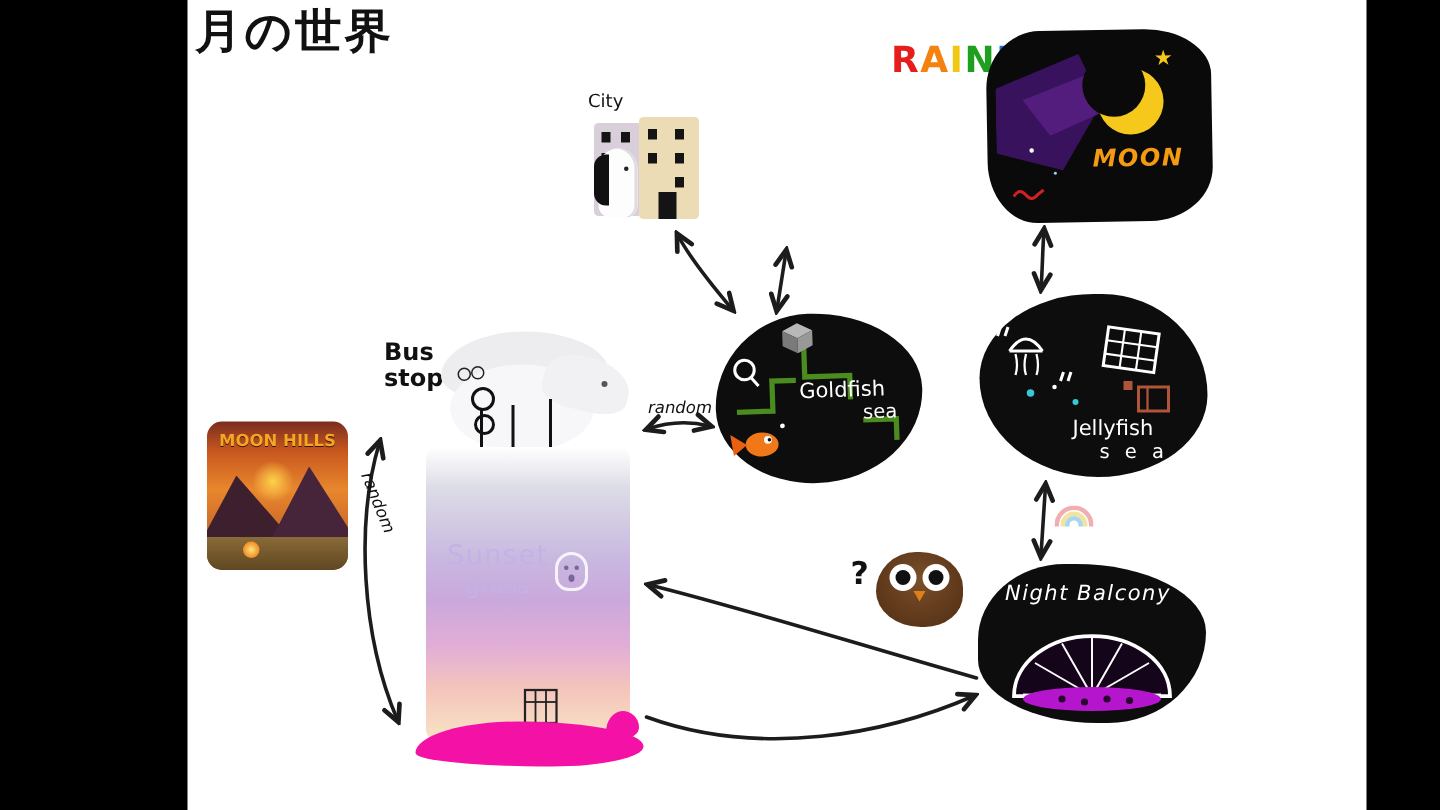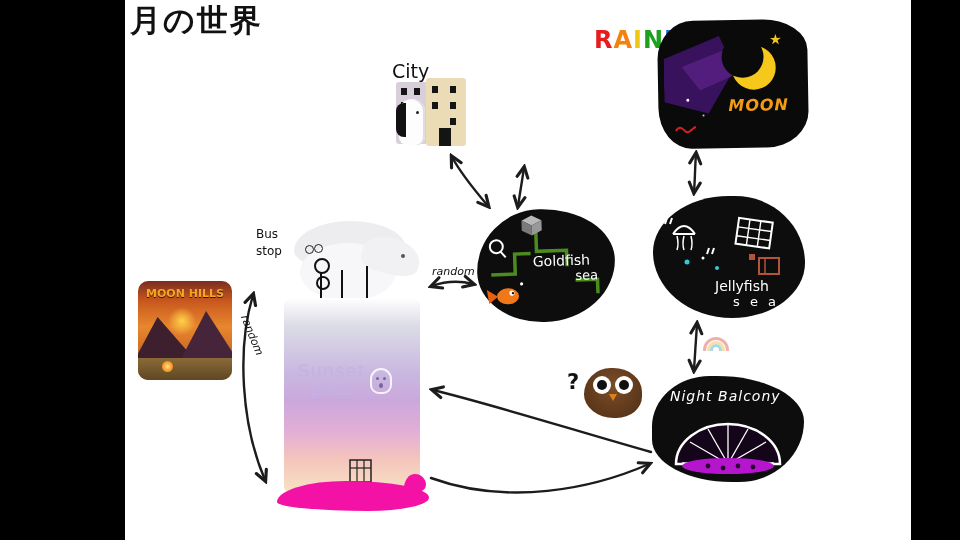--- a/index.html
+++ b/index.html
@@ -46,7 +46,7 @@
   <div class="abs" style="left:296px;top:303px;width:26px;height:2px;background:#111"></div>
   <div class="abs" style="left:336px;top:304px;width:34px;height:2px;background:#111"></div>
 
-  <div class="abs" style="left:392px;top:60px;font-size:19px">City</div>
+  <div class="abs" style="left:392px;top:60px;font-size:12px">City</div>
   <div class="abs" style="left:396px;top:82px;width:32px;height:62px;background:#d9cfdb;border-radius:3px">
     <div class="win" style="left:5px;top:6px"></div>
     <div class="win" style="left:18px;top:6px"></div>

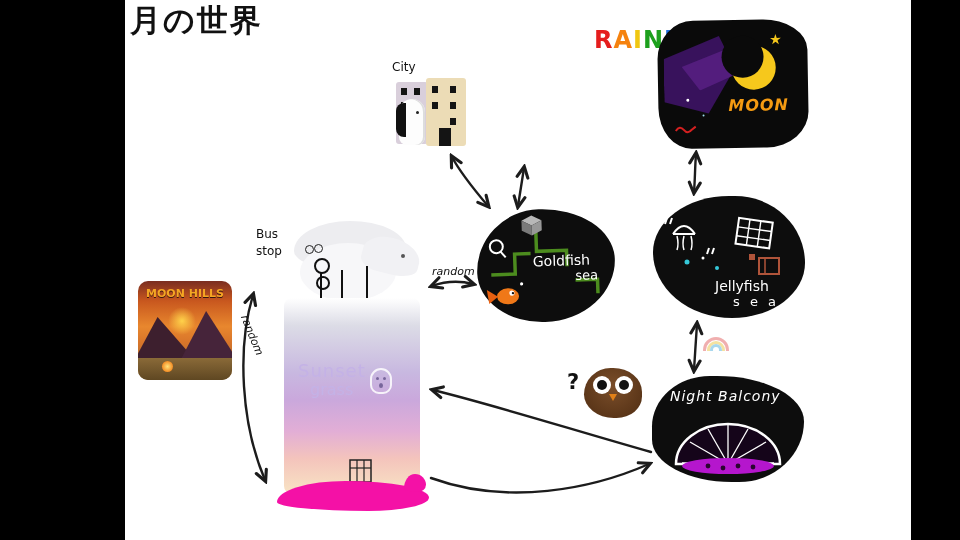--- a/index.html
+++ b/index.html
@@ -28,7 +28,7 @@
     <div class="abs" style="left:0;top:6px;width:100%;text-align:center;font-size:11px;font-weight:bold;color:#f5a623;text-shadow:0 1px 0 #3a1510">MOON HILLS</div>
   </div>
 
-  <div class="abs" style="left:256px;top:226px;font-size:12px;line-height:17px;font-weight:400">
+  <div class="abs" style="left:256px;top:226px;font-size:16px;line-height:17px;font-weight:700">
     <span>Bus</span><br>
     <span>stop</span>
   </div>

